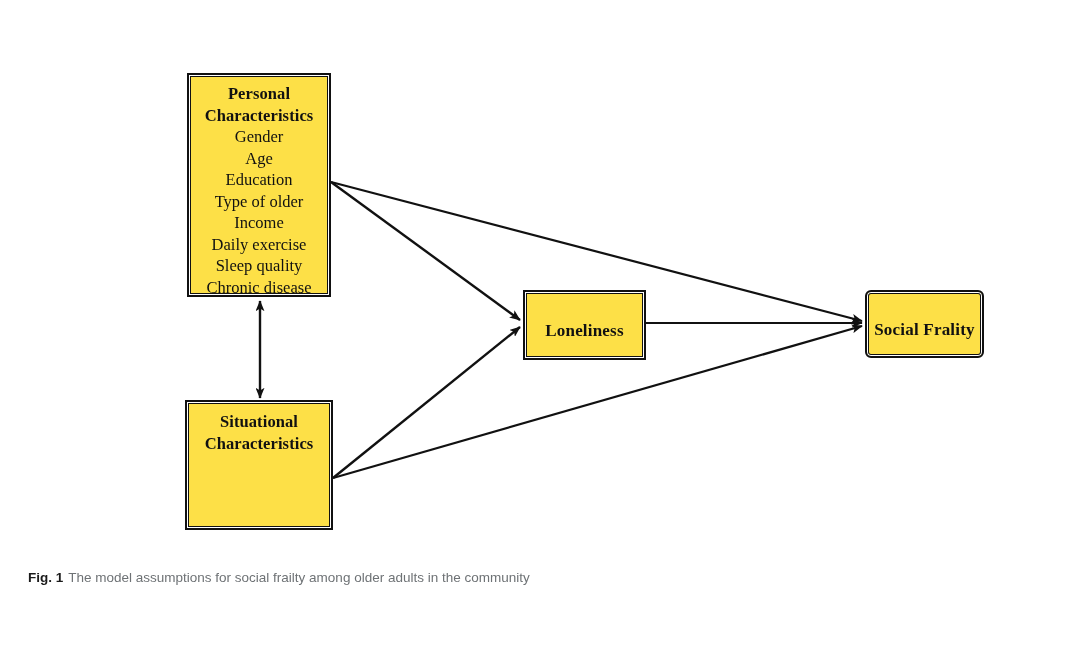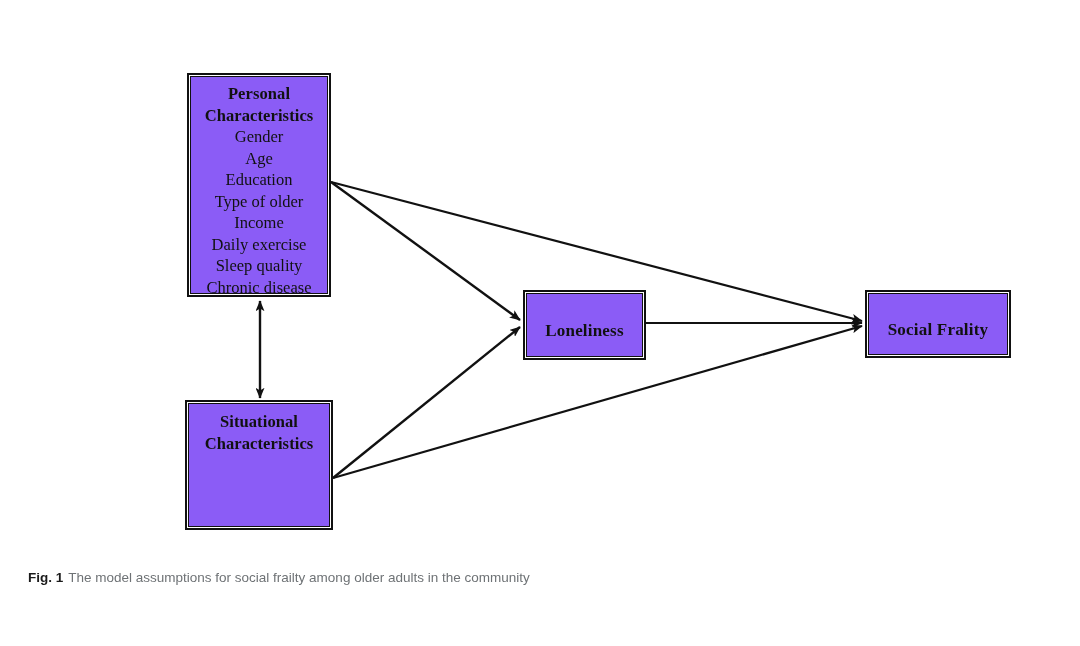--- a/index.html
+++ b/index.html
@@ -37,7 +37,7 @@
   .node-box {
     position: absolute;
     box-sizing: border-box;
-    background: #8b5cf6;
+    background: #fde047;
     border: 2px solid #111111;
     box-shadow: 0 0 0 1px #ffffff inset, 0 0 0 2px #111111 inset;
     z-index: 2;

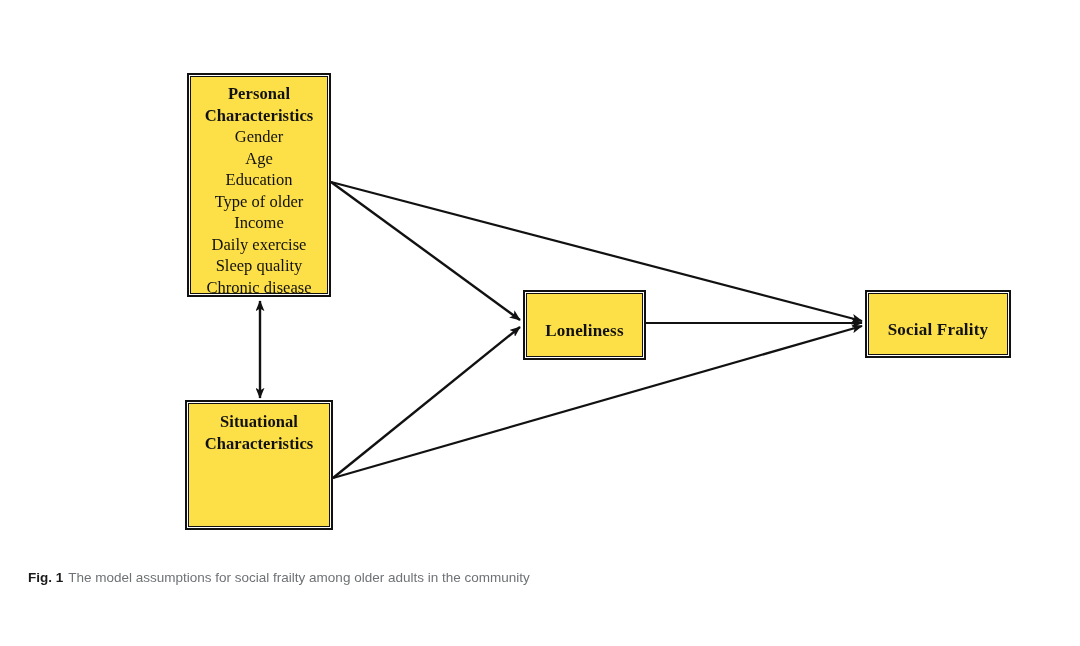--- a/index.html
+++ b/index.html
@@ -98,7 +98,7 @@
   }
   #box-social-frailty {
     left: 865px;  top: 290px;
-    width: 146px; height: 68px;
+    width: 119px; height: 68px; border-radius: 6px;
   }
 
   

